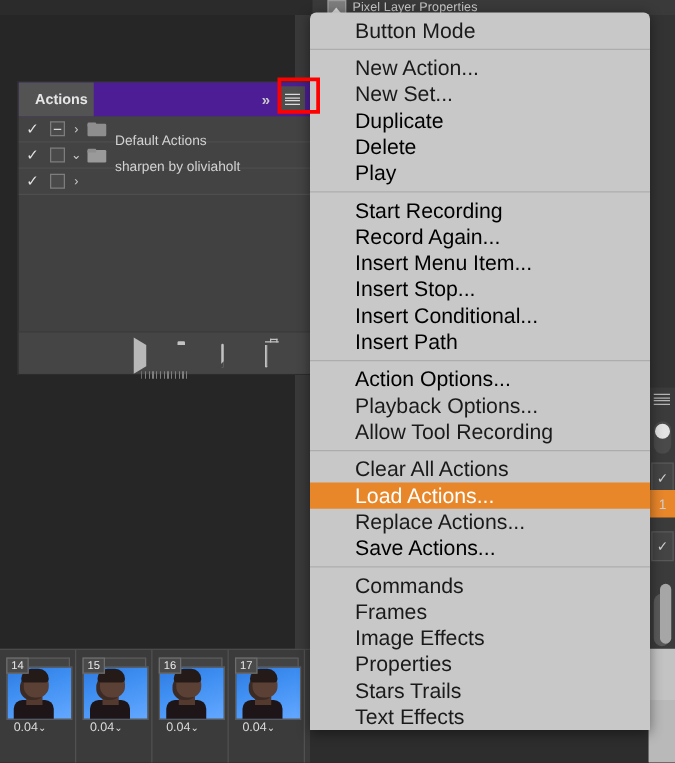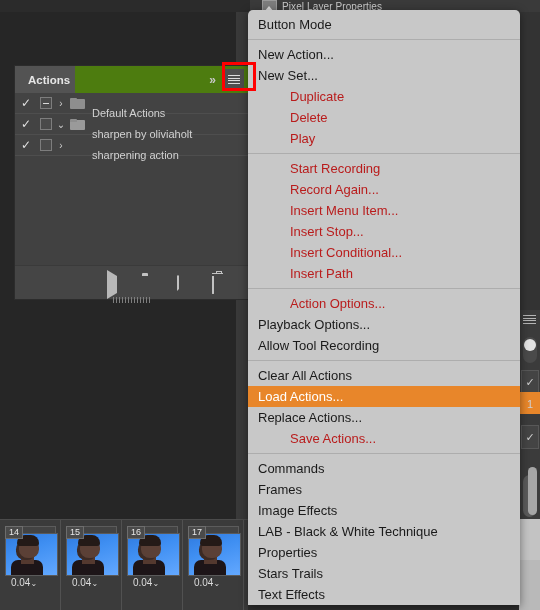--- a/index.html
+++ b/index.html
@@ -192,8 +192,8 @@
     padding-top:4px;
   }
   .mi{
-    height:21px;line-height:21px;padding-left:10px;
-    font-size:13px;color:#1a1a1a;white-space:nowrap;
+    height:21px;line-height:21px;padding-left:36px;
+    font-size:17px;color:#1a1a1a;white-space:nowrap;
     box-sizing:border-box;
   }
   .mi.disabled{color:#b91c1c;margin-left:32px;}

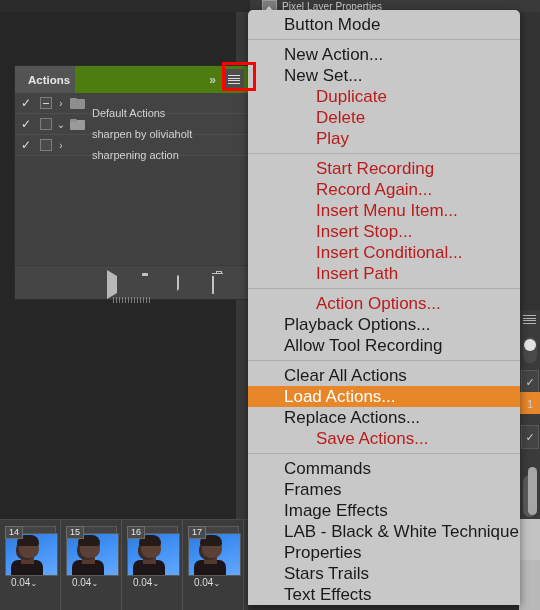--- a/index.html
+++ b/index.html
@@ -112,7 +112,7 @@
     position:absolute;left:14px;top:65px;width:235px;height:235px;
     background:#414141;border:1px solid #2c2c2c;box-sizing:border-box;
   }
-  .ap-tabrow{height:27px;background:#4d7c0f;display:flex;align-items:stretch;position:relative;}
+  .ap-tabrow{height:27px;background:#4c1d95;display:flex;align-items:stretch;position:relative;}
   .ap-tab{
     width:60px;background:#535353;color:#e6e6e6;font-size:11.5px;font-weight:bold;
     display:flex;align-items:center;padding-left:13px;box-sizing:border-box;

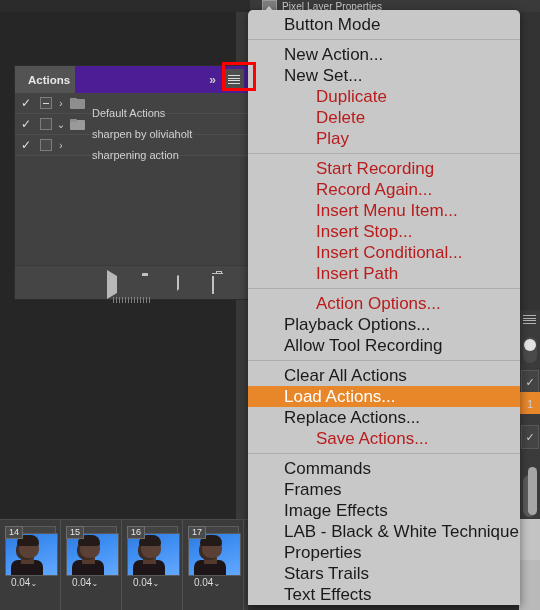--- a/index.html
+++ b/index.html
@@ -196,7 +196,7 @@
     font-size:17px;color:#1a1a1a;white-space:nowrap;
     box-sizing:border-box;
   }
-  .mi.disabled{color:#b91c1c;margin-left:32px;}
+  .mi.disabled{color:#000000;}
   .mi.selected{background:#e8862a;color:#ffffff;}
   .msep{height:1px;background:#adadad;margin:4px 0 4px 0;}
   .menu-scrollbar{

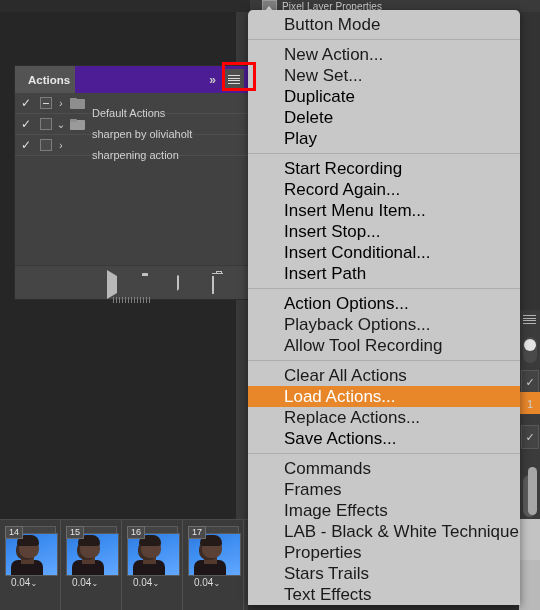--- a/index.html
+++ b/index.html
@@ -335,7 +335,6 @@
         <span class="ap-togglebox"></span>
         <span class="ap-arrow">›</span>
         <span class="ap-folder spacer"></span>
-        <span class="ap-label">sharpening action</span>
       </div>
     </div>
 

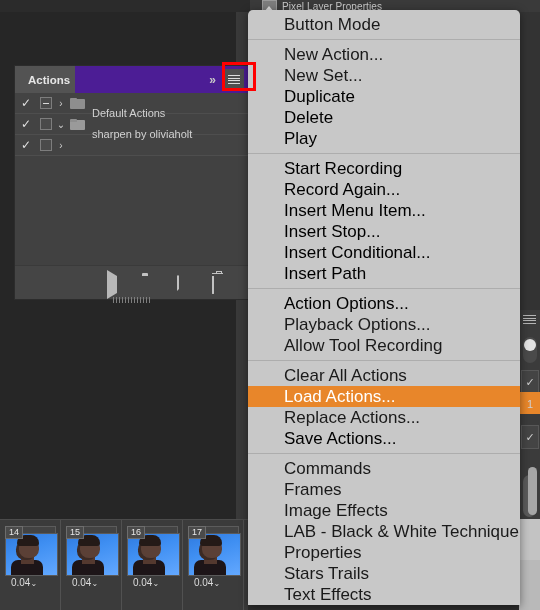--- a/index.html
+++ b/index.html
@@ -380,7 +380,6 @@
     <div class="mi">Commands</div>
     <div class="mi">Frames</div>
     <div class="mi">Image Effects</div>
-    <div class="mi">LAB - Black &amp; White Technique</div>
     <div class="mi">Properties</div>
     <div class="mi">Stars Trails</div>
     <div class="mi">Text Effects</div>

